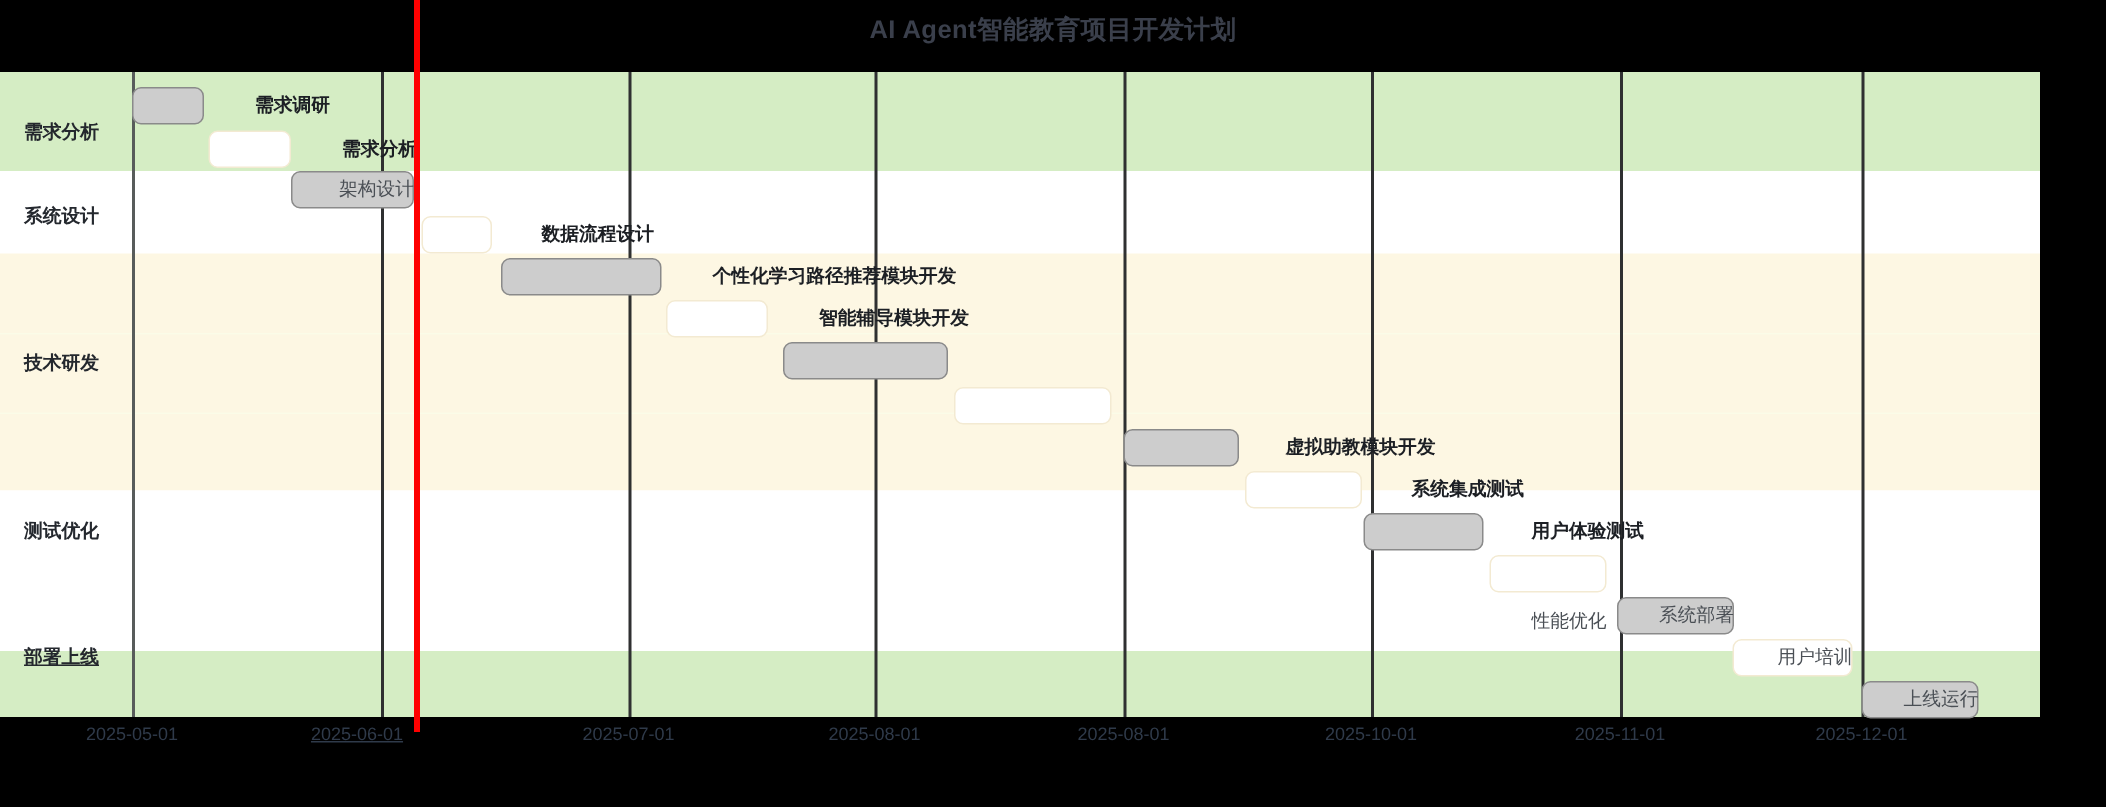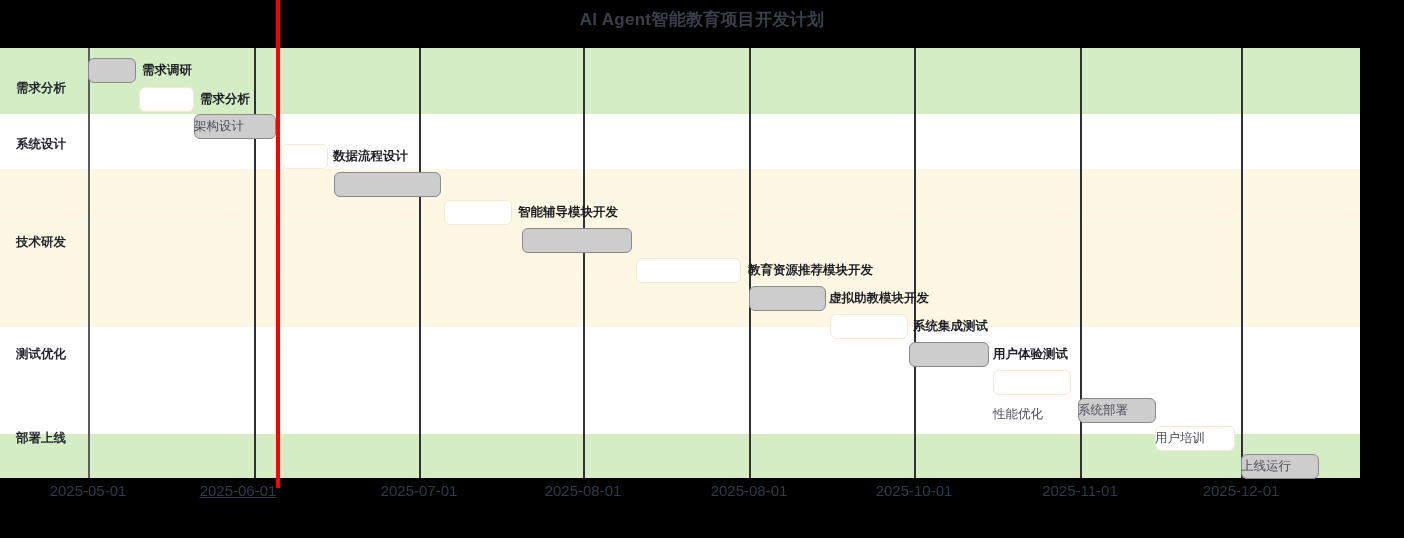--- a/index.html
+++ b/index.html
@@ -76,7 +76,7 @@
   .bar-label-out {
     position: absolute; height: 25px; line-height: 25px;
     font-size: 12.5px; font-weight: bold; color: #1c1f24;
-    white-space: nowrap; z-index: 14;
+    white-space: nowrap; z-index: 14; margin-left: 28px;
   }
   .bar-label-in {
     position: absolute; height: 25px; line-height: 25px;

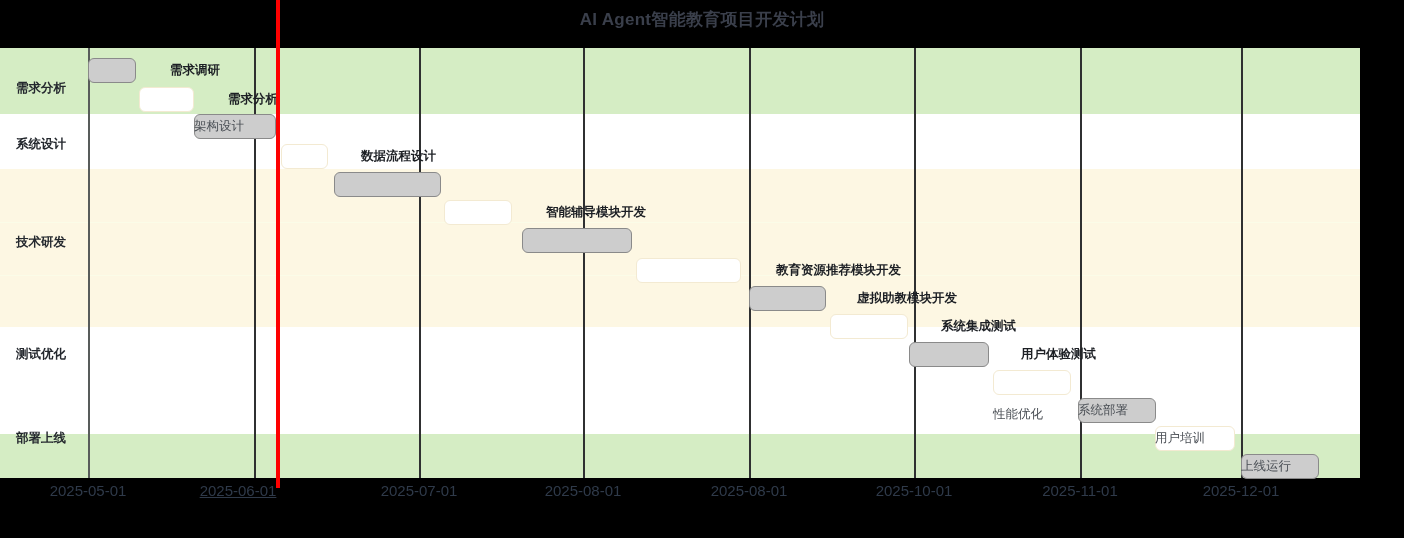--- a/index.html
+++ b/index.html
@@ -81,7 +81,7 @@
   .bar-label-in {
     position: absolute; height: 25px; line-height: 25px;
     font-size: 12.5px; color: #4a4f55;
-    text-align: left; white-space: nowrap; z-index: 16;
+    text-align: right; white-space: nowrap; z-index: 16;
     pointer-events: none;
   }
 

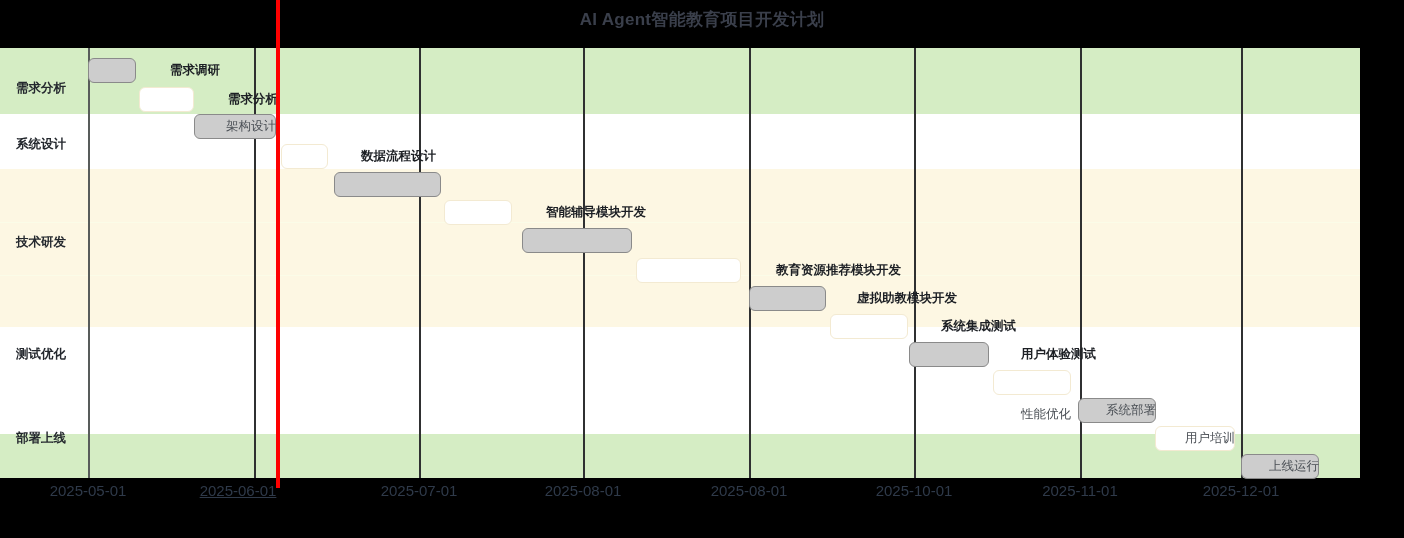--- a/index.html
+++ b/index.html
@@ -132,6 +132,7 @@
       <div class="bar hollow" style="left: 281px; top: 96px; width: 47px;"></div>
       <div class="bar-label-out" style="left: 333px; top: 96px;">数据流程设计</div>
       <div class="bar filled" style="left: 334px; top: 124px; width: 107px;"></div>
+      <div class="bar-label-out" style="left: 447px; top: 124px;">个性化学习路径推荐模块开发</div>
       <div class="bar hollow" style="left: 444px; top: 152px; width: 68px;"></div>
       <div class="bar-label-out" style="left: 518px; top: 152px;">智能辅导模块开发</div>
       <div class="bar filled" style="left: 522px; top: 180px; width: 110px;"></div>

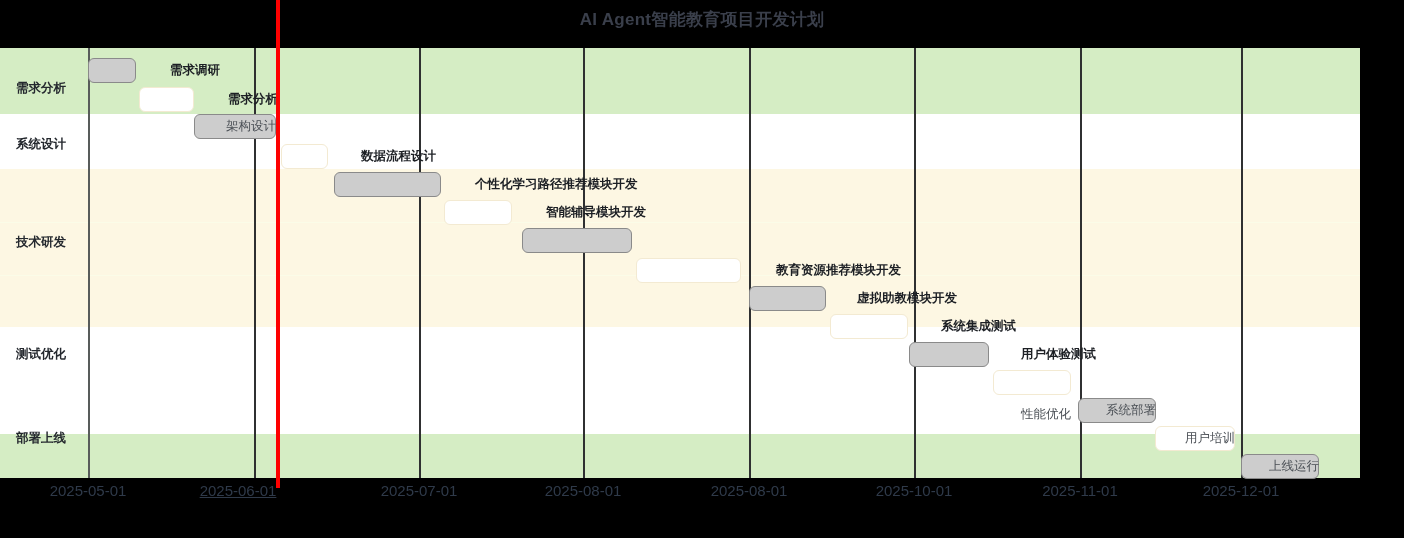--- a/index.html
+++ b/index.html
@@ -137,7 +137,6 @@
       <div class="bar-label-out" style="left: 518px; top: 152px;">智能辅导模块开发</div>
       <div class="bar filled" style="left: 522px; top: 180px; width: 110px;"></div>
       <div class="bar hollow" style="left: 636px; top: 210px; width: 105px;"></div>
-      <div class="bar-label-out" style="left: 748px; top: 210px;">教育资源推荐模块开发</div>
       <div class="bar filled" style="left: 749px; top: 238px; width: 77px;"></div>
       <div class="bar-label-out" style="left: 829px; top: 238px;">虚拟助教模块开发</div>
       <div class="bar hollow" style="left: 830px; top: 266px; width: 78px;"></div>

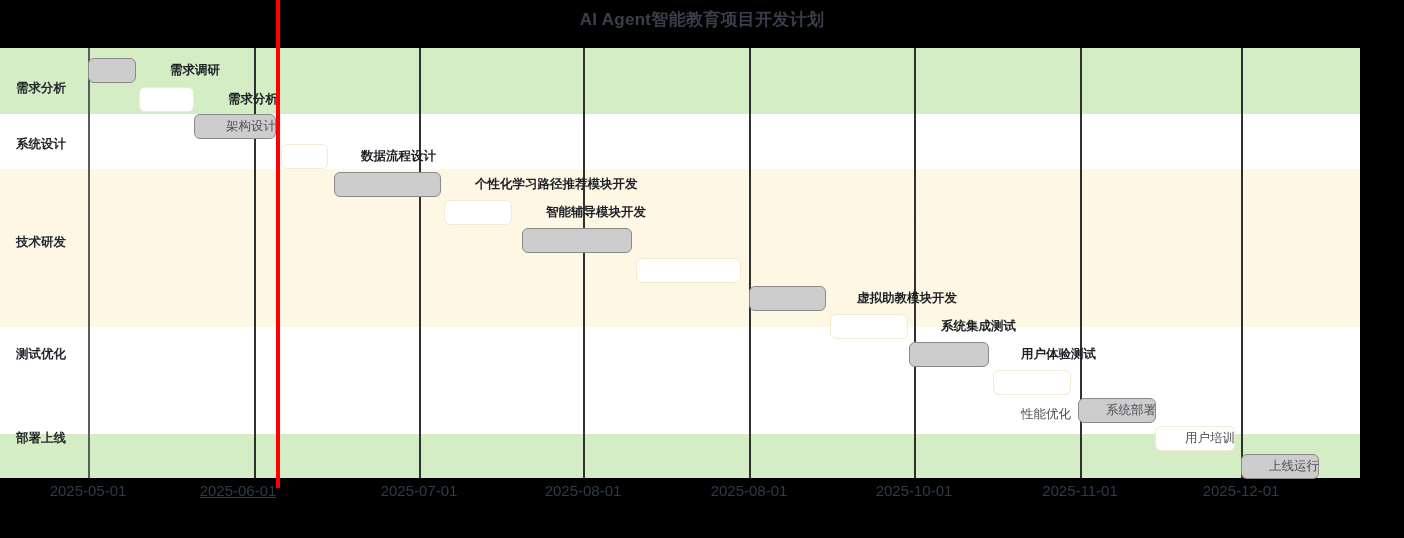--- a/index.html
+++ b/index.html
@@ -169,7 +169,7 @@
     <div class="cat-label" style="top: 136px;">系统设计</div>
     <div class="cat-label" style="top: 234px;">技术研发</div>
     <div class="cat-label" style="top: 346px;">测试优化</div>
-    <div class="cat-label" style="top: 430px;">部署上线</div>
+    <div class="cat-label" style="top: 430px; text-decoration: underline;">部署上线</div>
   </div>
 
 </body></html>

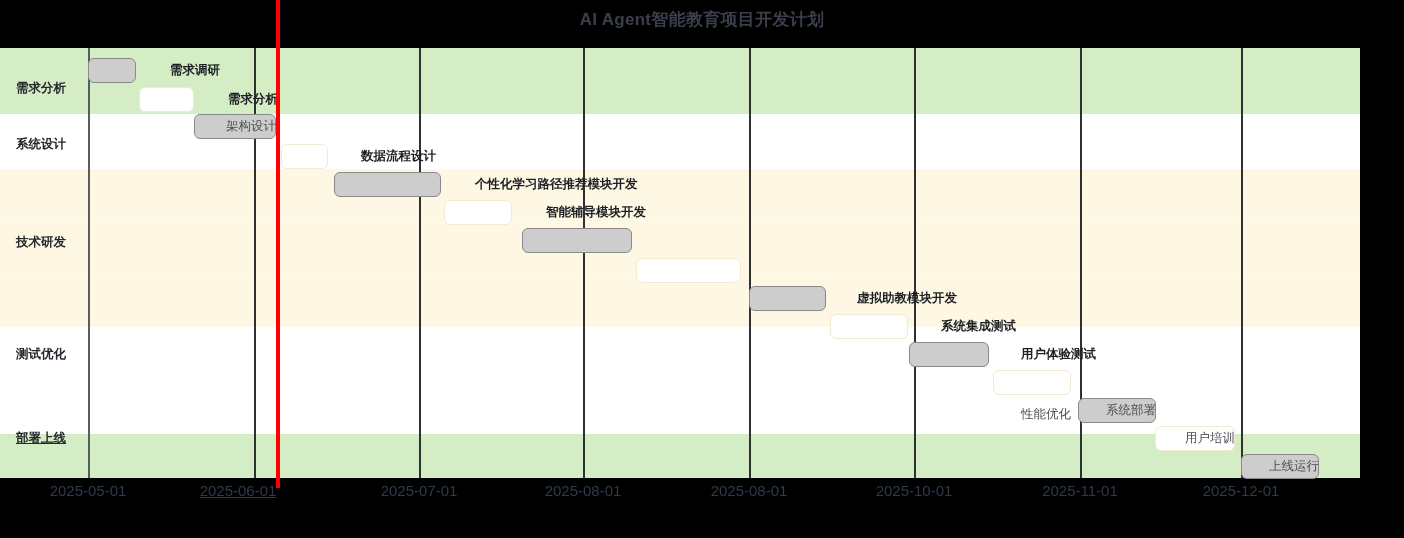--- a/index.html
+++ b/index.html
@@ -88,7 +88,7 @@
   
   .tick {
     position: absolute; top: 482px;
-    font-size: 15px; color: #2f3a4a;
+    font-size: 12px; color: #2f3a4a;
     transform: translateX(-50%);
     white-space: nowrap;
   }

